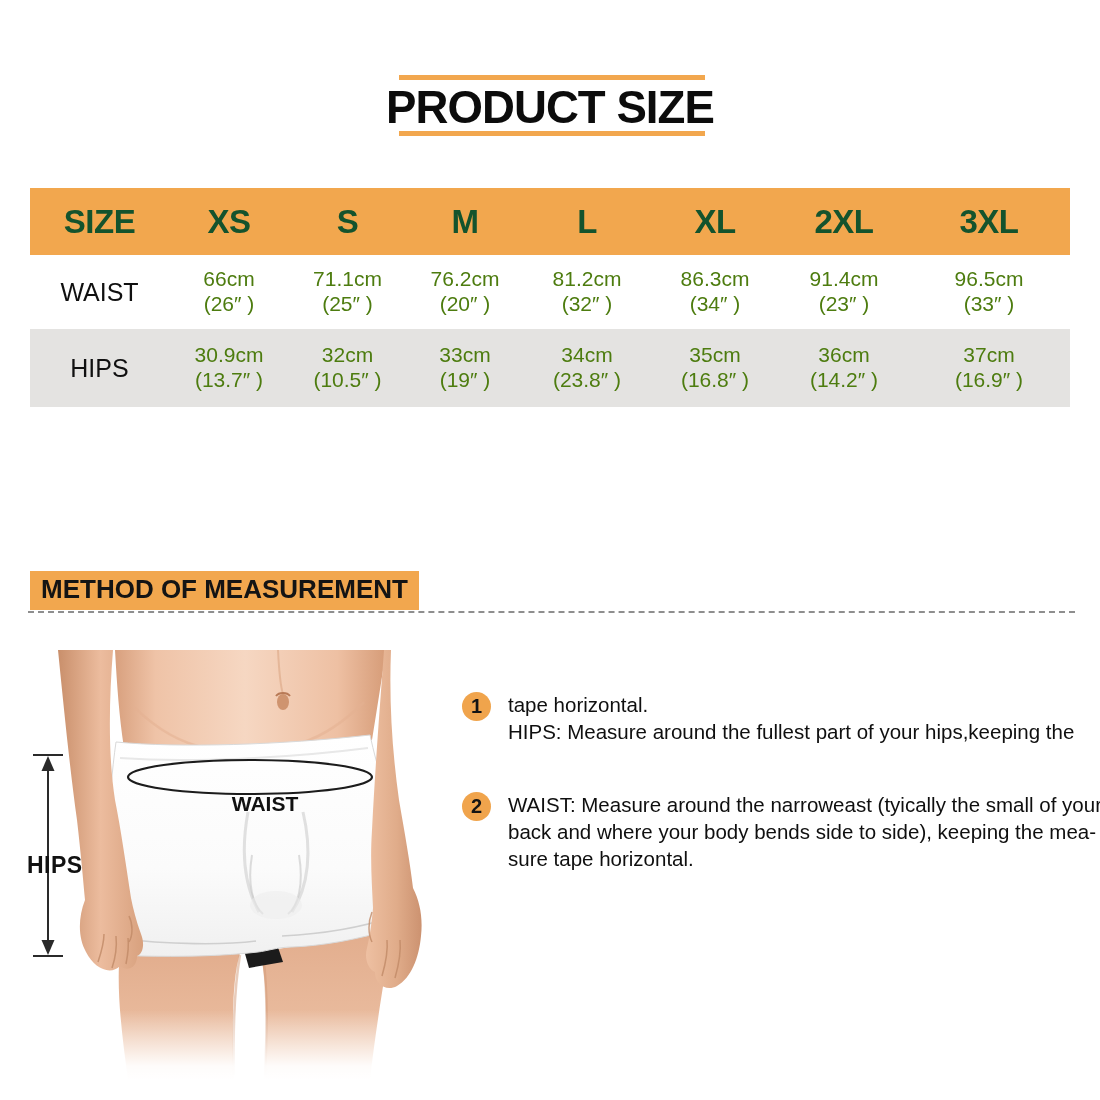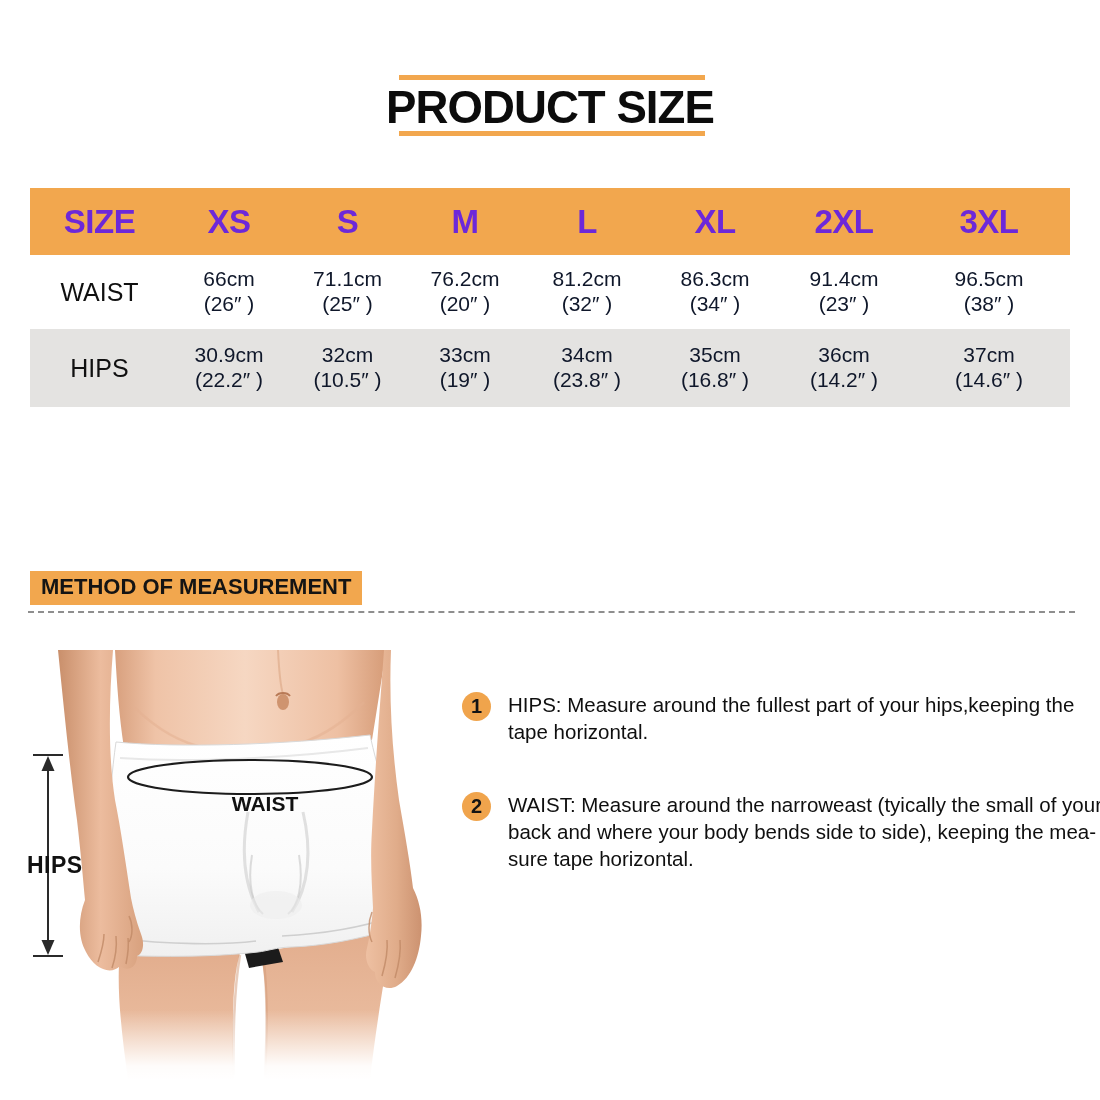--- a/index.html
+++ b/index.html
@@ -22,7 +22,7 @@
   }
   .size-table thead th{
     height:67px;background:#f2a74e;font-size:33px;font-weight:700;
-    letter-spacing:-.5px;color:#6d28d9;padding:0;
+    letter-spacing:-.5px;color:#14532d;padding:0;
   }
   .size-table tbody th{font-size:25px;font-weight:400;color:#101010;padding:0;}
   .row-waist td,.row-waist th{height:74px;background:#ffffff;}

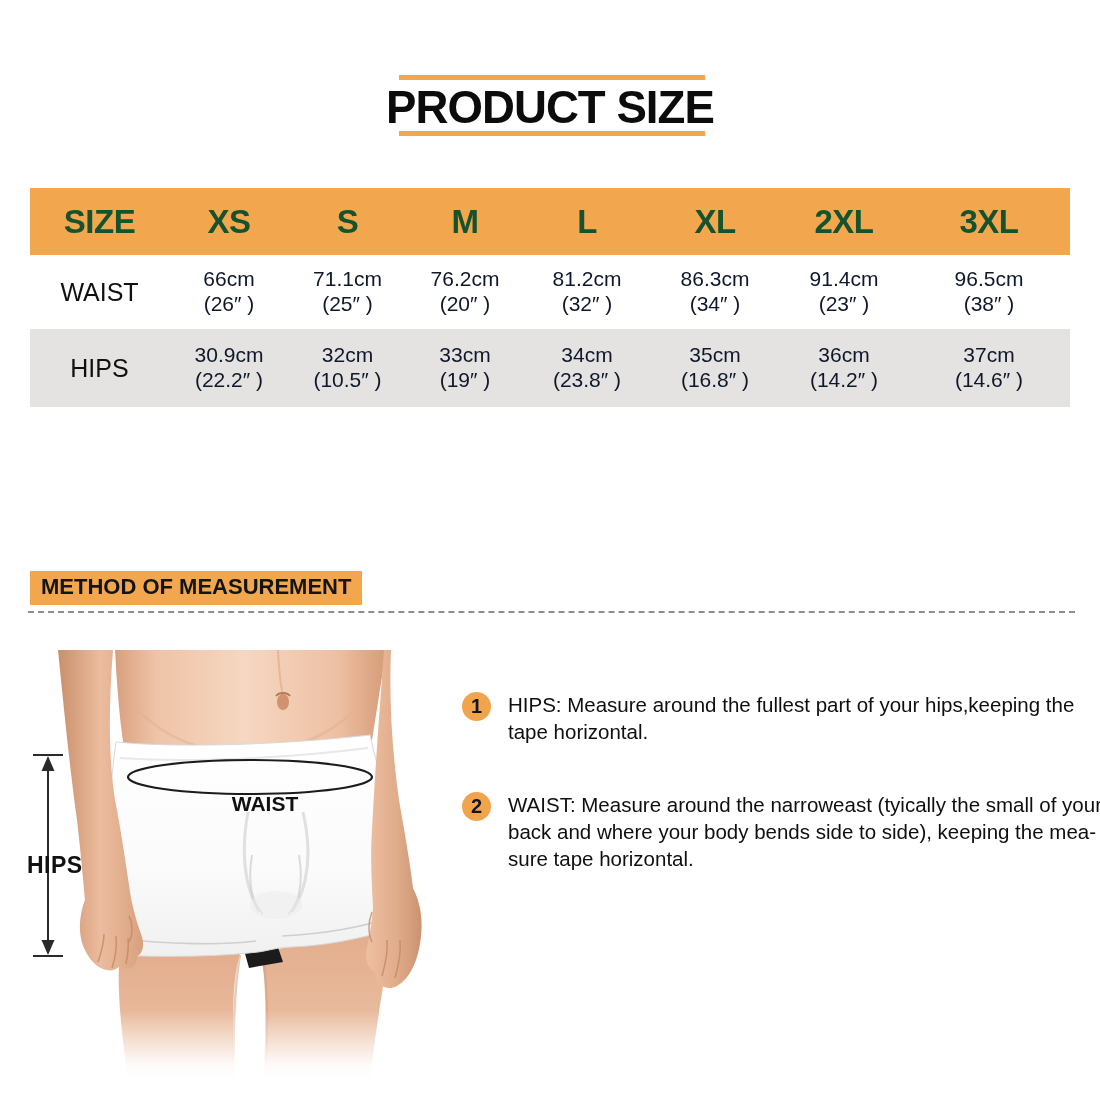--- a/index.html
+++ b/index.html
@@ -27,7 +27,7 @@
   .size-table tbody th{font-size:25px;font-weight:400;color:#101010;padding:0;}
   .row-waist td,.row-waist th{height:74px;background:#ffffff;}
   .row-hips td,.row-hips th{height:78px;background:#e4e3e1;}
-  .size-table td{padding:0;font-size:21px;line-height:1.18;color:#0f172a;}
+  .size-table td{padding:0;font-size:21px;line-height:1.18;color:#4d7c0f;}
   .cell-cm,.cell-in{display:block;}
   
   .method-label{

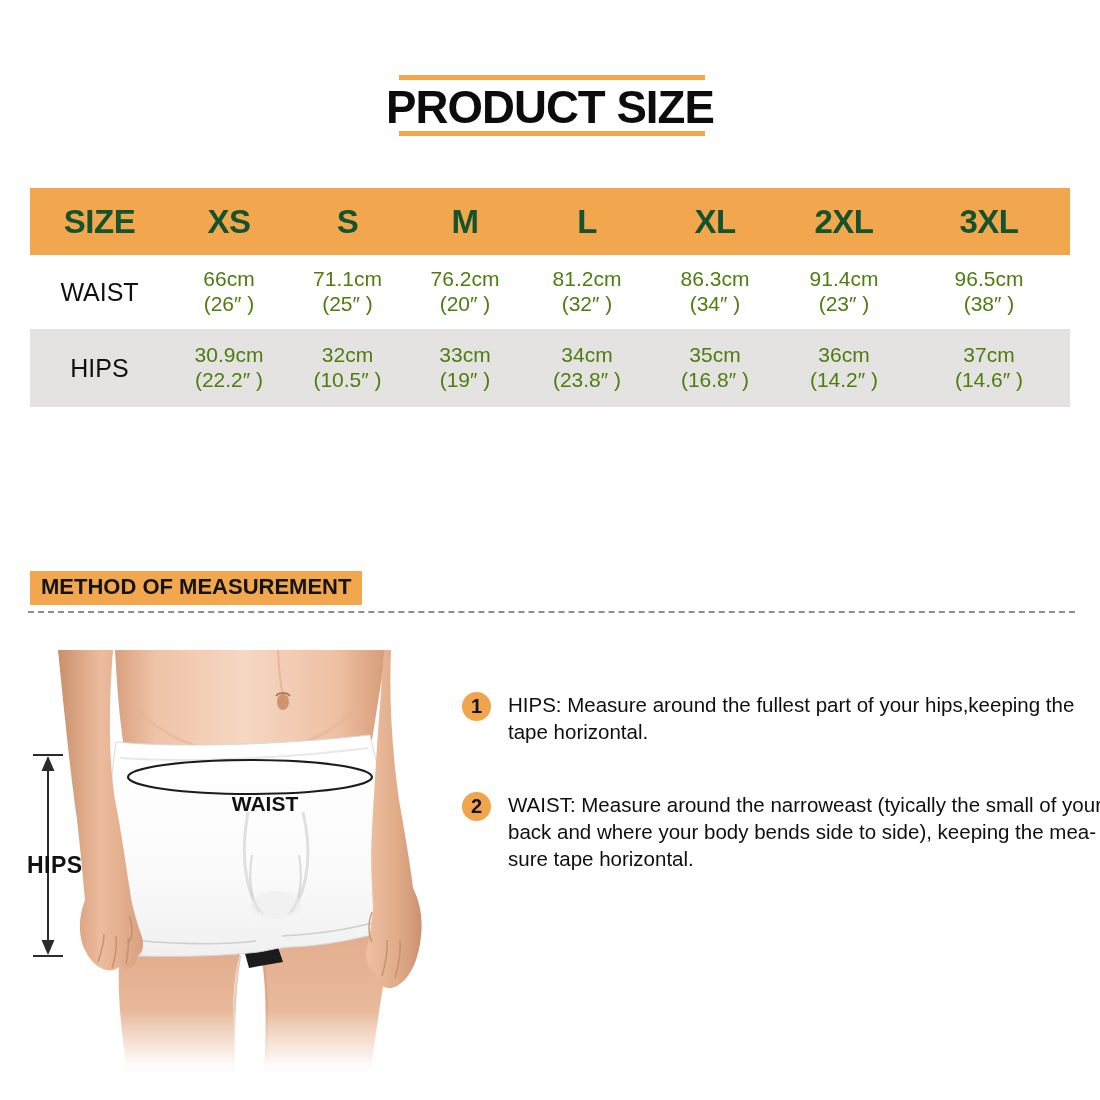--- a/index.html
+++ b/index.html
@@ -111,7 +111,7 @@
         </td>
         <td>
           <span class="cell-cm">96.5cm</span>
-          <span class="cell-in">(38″ )</span>
+          <span class="cell-in">(33″ )</span>
         </td>
       </tr>
       <tr class="row-hips">

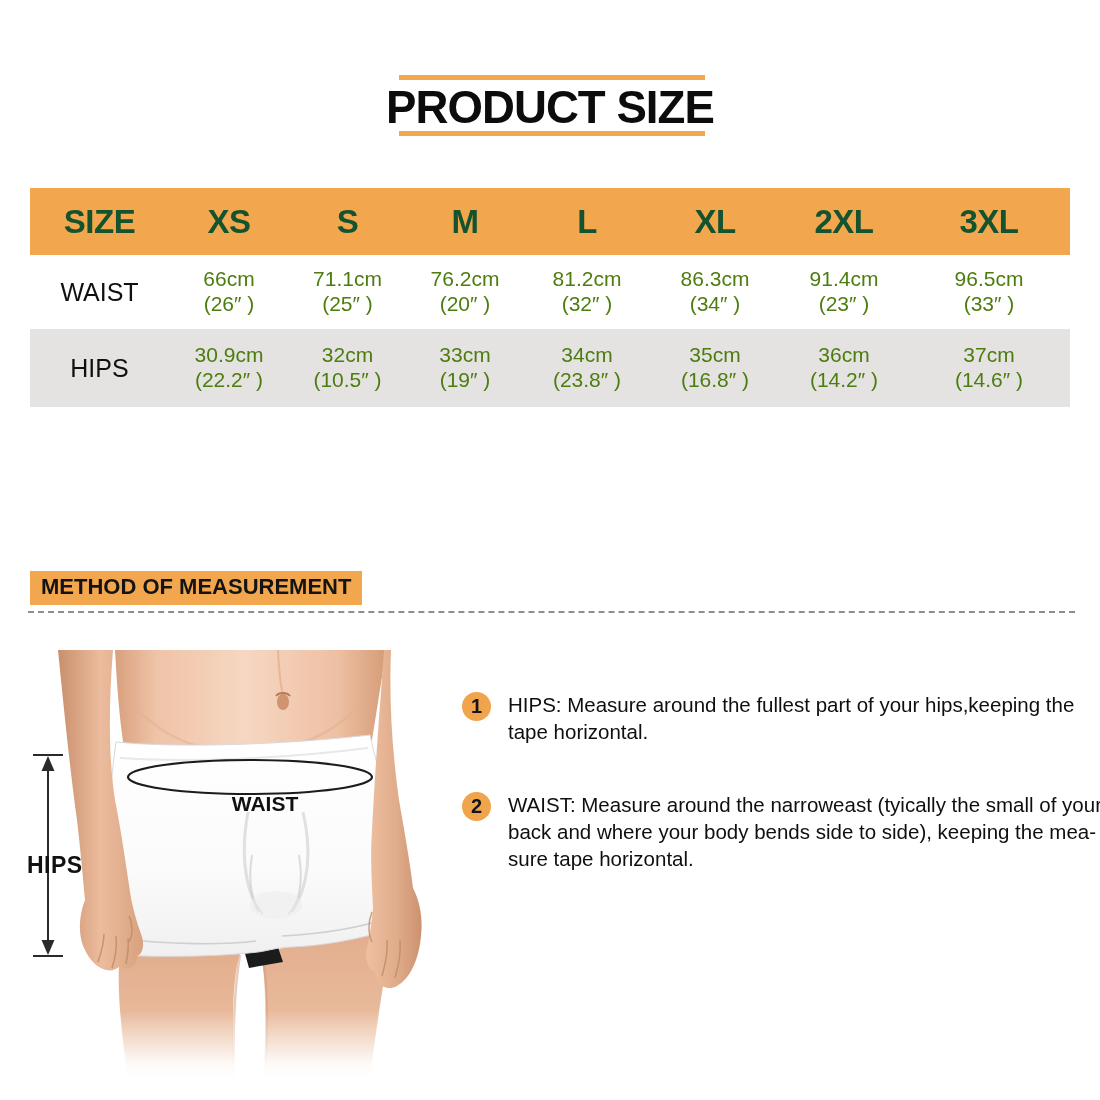--- a/index.html
+++ b/index.html
@@ -118,7 +118,7 @@
         <th>HIPS</th>
         <td>
           <span class="cell-cm">30.9cm</span>
-          <span class="cell-in">(22.2″ )</span>
+          <span class="cell-in">(13.7″ )</span>
         </td>
         <td>
           <span class="cell-cm">32cm</span>

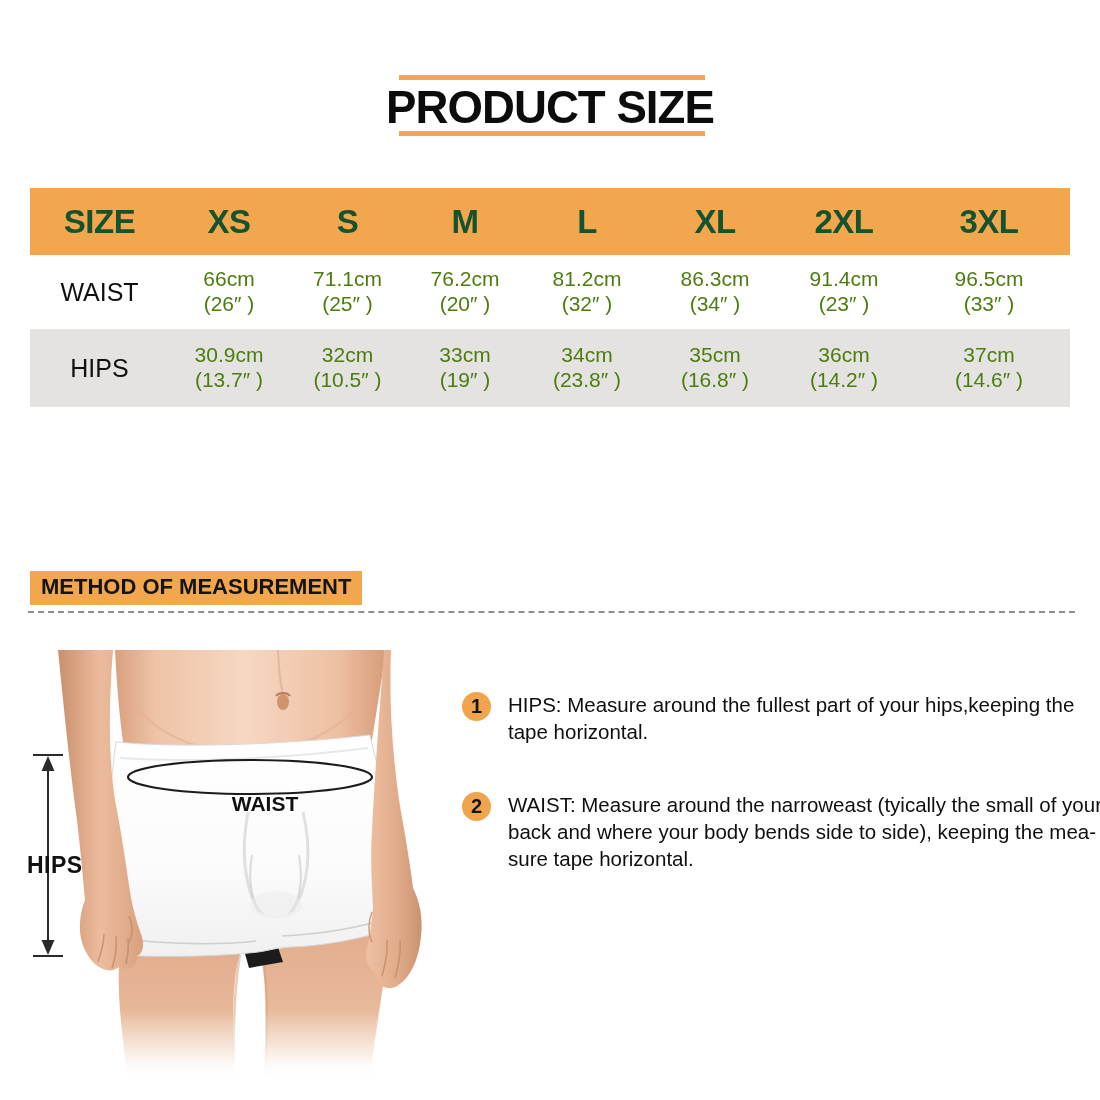--- a/index.html
+++ b/index.html
@@ -142,7 +142,7 @@
         </td>
         <td>
           <span class="cell-cm">37cm</span>
-          <span class="cell-in">(14.6″ )</span>
+          <span class="cell-in">(16.9″ )</span>
         </td>
       </tr>
     </tbody>

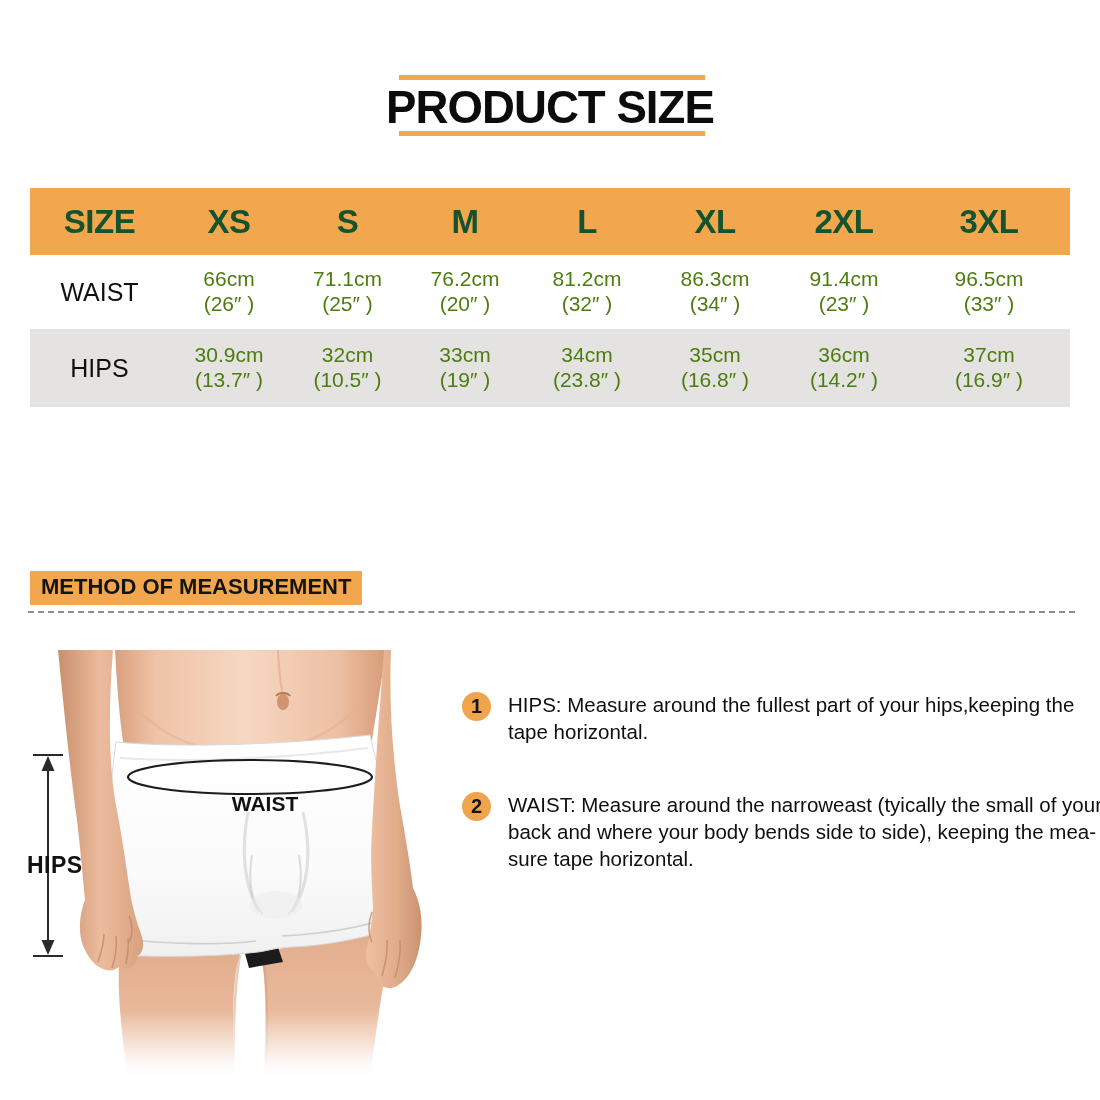--- a/index.html
+++ b/index.html
@@ -32,7 +32,7 @@
   
   .method-label{
     position:absolute;left:30px;top:571px;background:#f2a74e;
-    padding:3px 11px 5px 11px;font-size:22px;font-weight:700;color:#141414;white-space:nowrap;
+    padding:3px 11px 5px 11px;font-size:26px;font-weight:700;color:#141414;white-space:nowrap;
   }
   .dashed-rule{position:absolute;left:28px;top:611px;width:1047px;height:0;border-top:2px dashed #8e8e8e;}
   

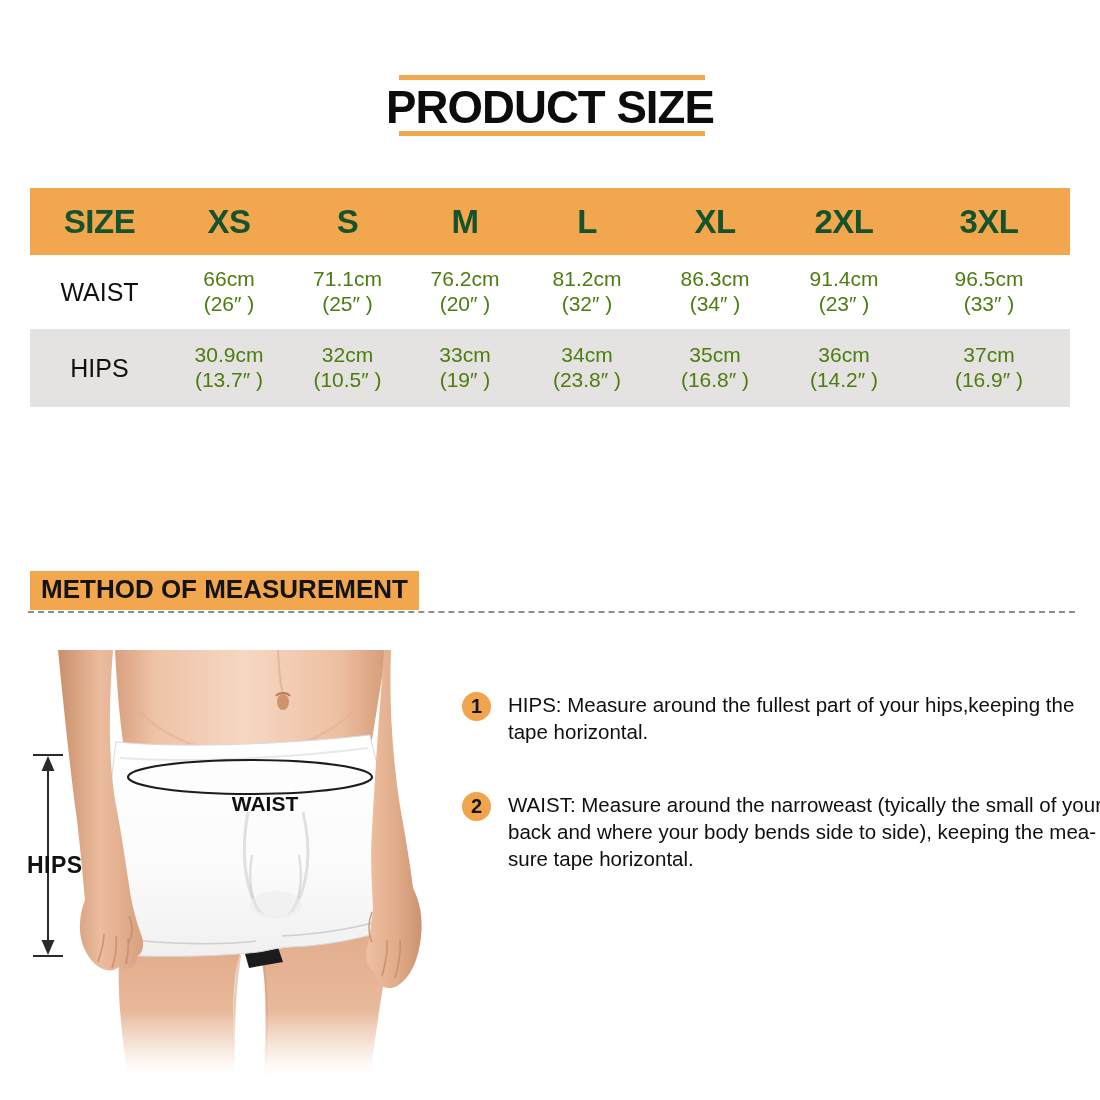--- a/index.html
+++ b/index.html
@@ -275,8 +275,8 @@
     <li class="instr-item">
       <span class="instr-num">1</span>
       <p class="instr-text">
+        <span class="instr-line">tape horizontal.</span>
         <span class="instr-line">HIPS: Measure around the fullest part of your hips,keeping the</span>
-        <span class="instr-line">tape horizontal.</span>
       </p>
     </li>
     <li class="instr-item">

